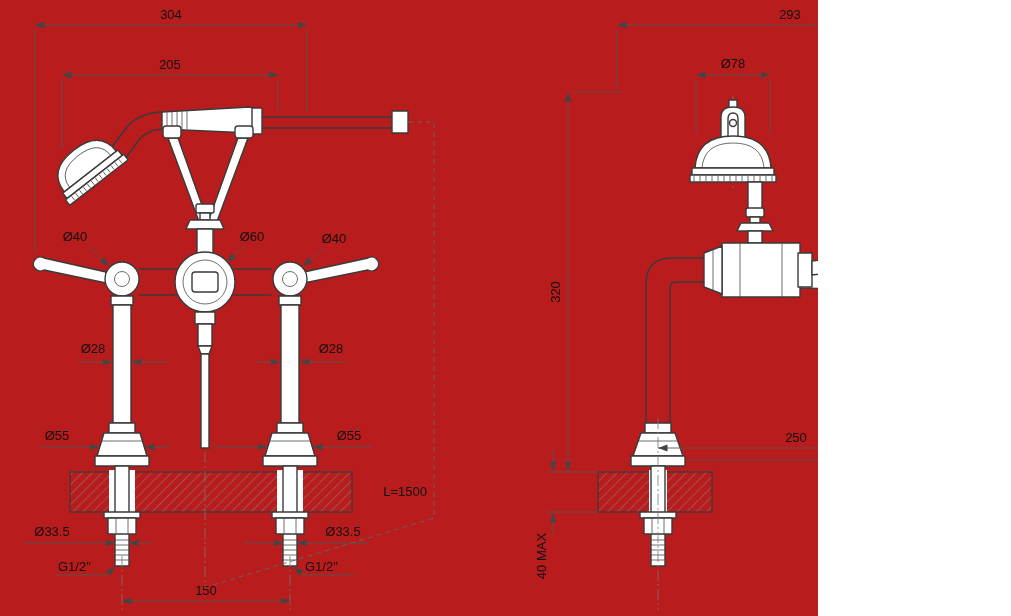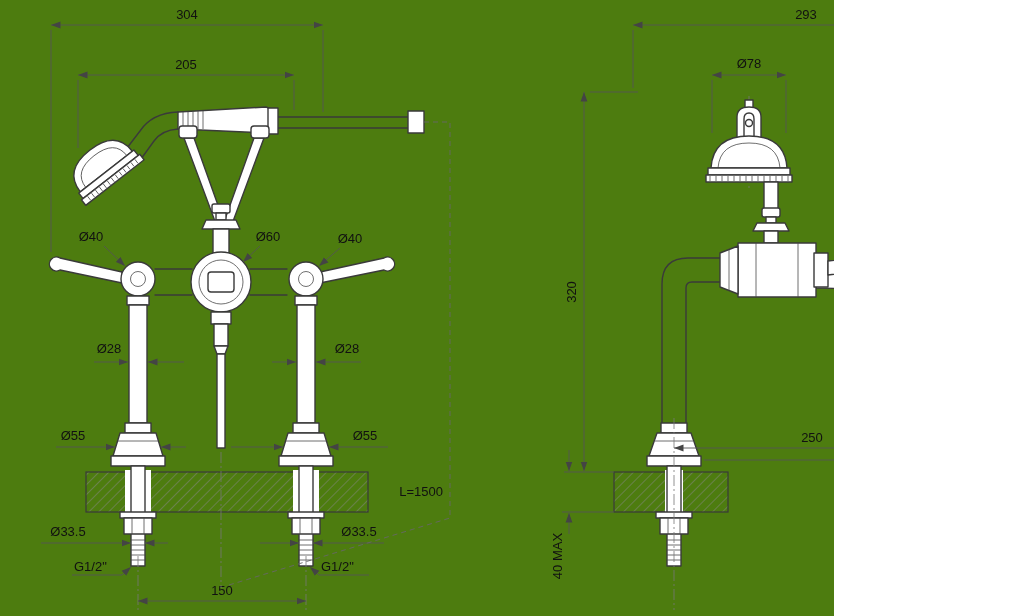--- a/index.html
+++ b/index.html
@@ -3,8 +3,8 @@
 <meta charset="utf-8">
 <style>
   html,body{margin:0;padding:0;background:#ffffff;}
-  .sheet{width:818px;height:616px;background:#4d7c0f;position:relative;overflow:hidden;
-         font-family:"Liberation Sans",sans-serif;padding-left:16px;}
+  .sheet{width:818px;height:616px;background:#b91c1c;position:relative;overflow:hidden;
+         font-family:"Liberation Sans",sans-serif;}
   svg{display:block;}
   .ln{stroke:#3a3a3a;stroke-width:1.4;fill:none;stroke-linecap:round;stroke-linejoin:round;}
   .lnf{stroke:#3a3a3a;stroke-width:1.4;fill:#ffffff;stroke-linejoin:round;}

